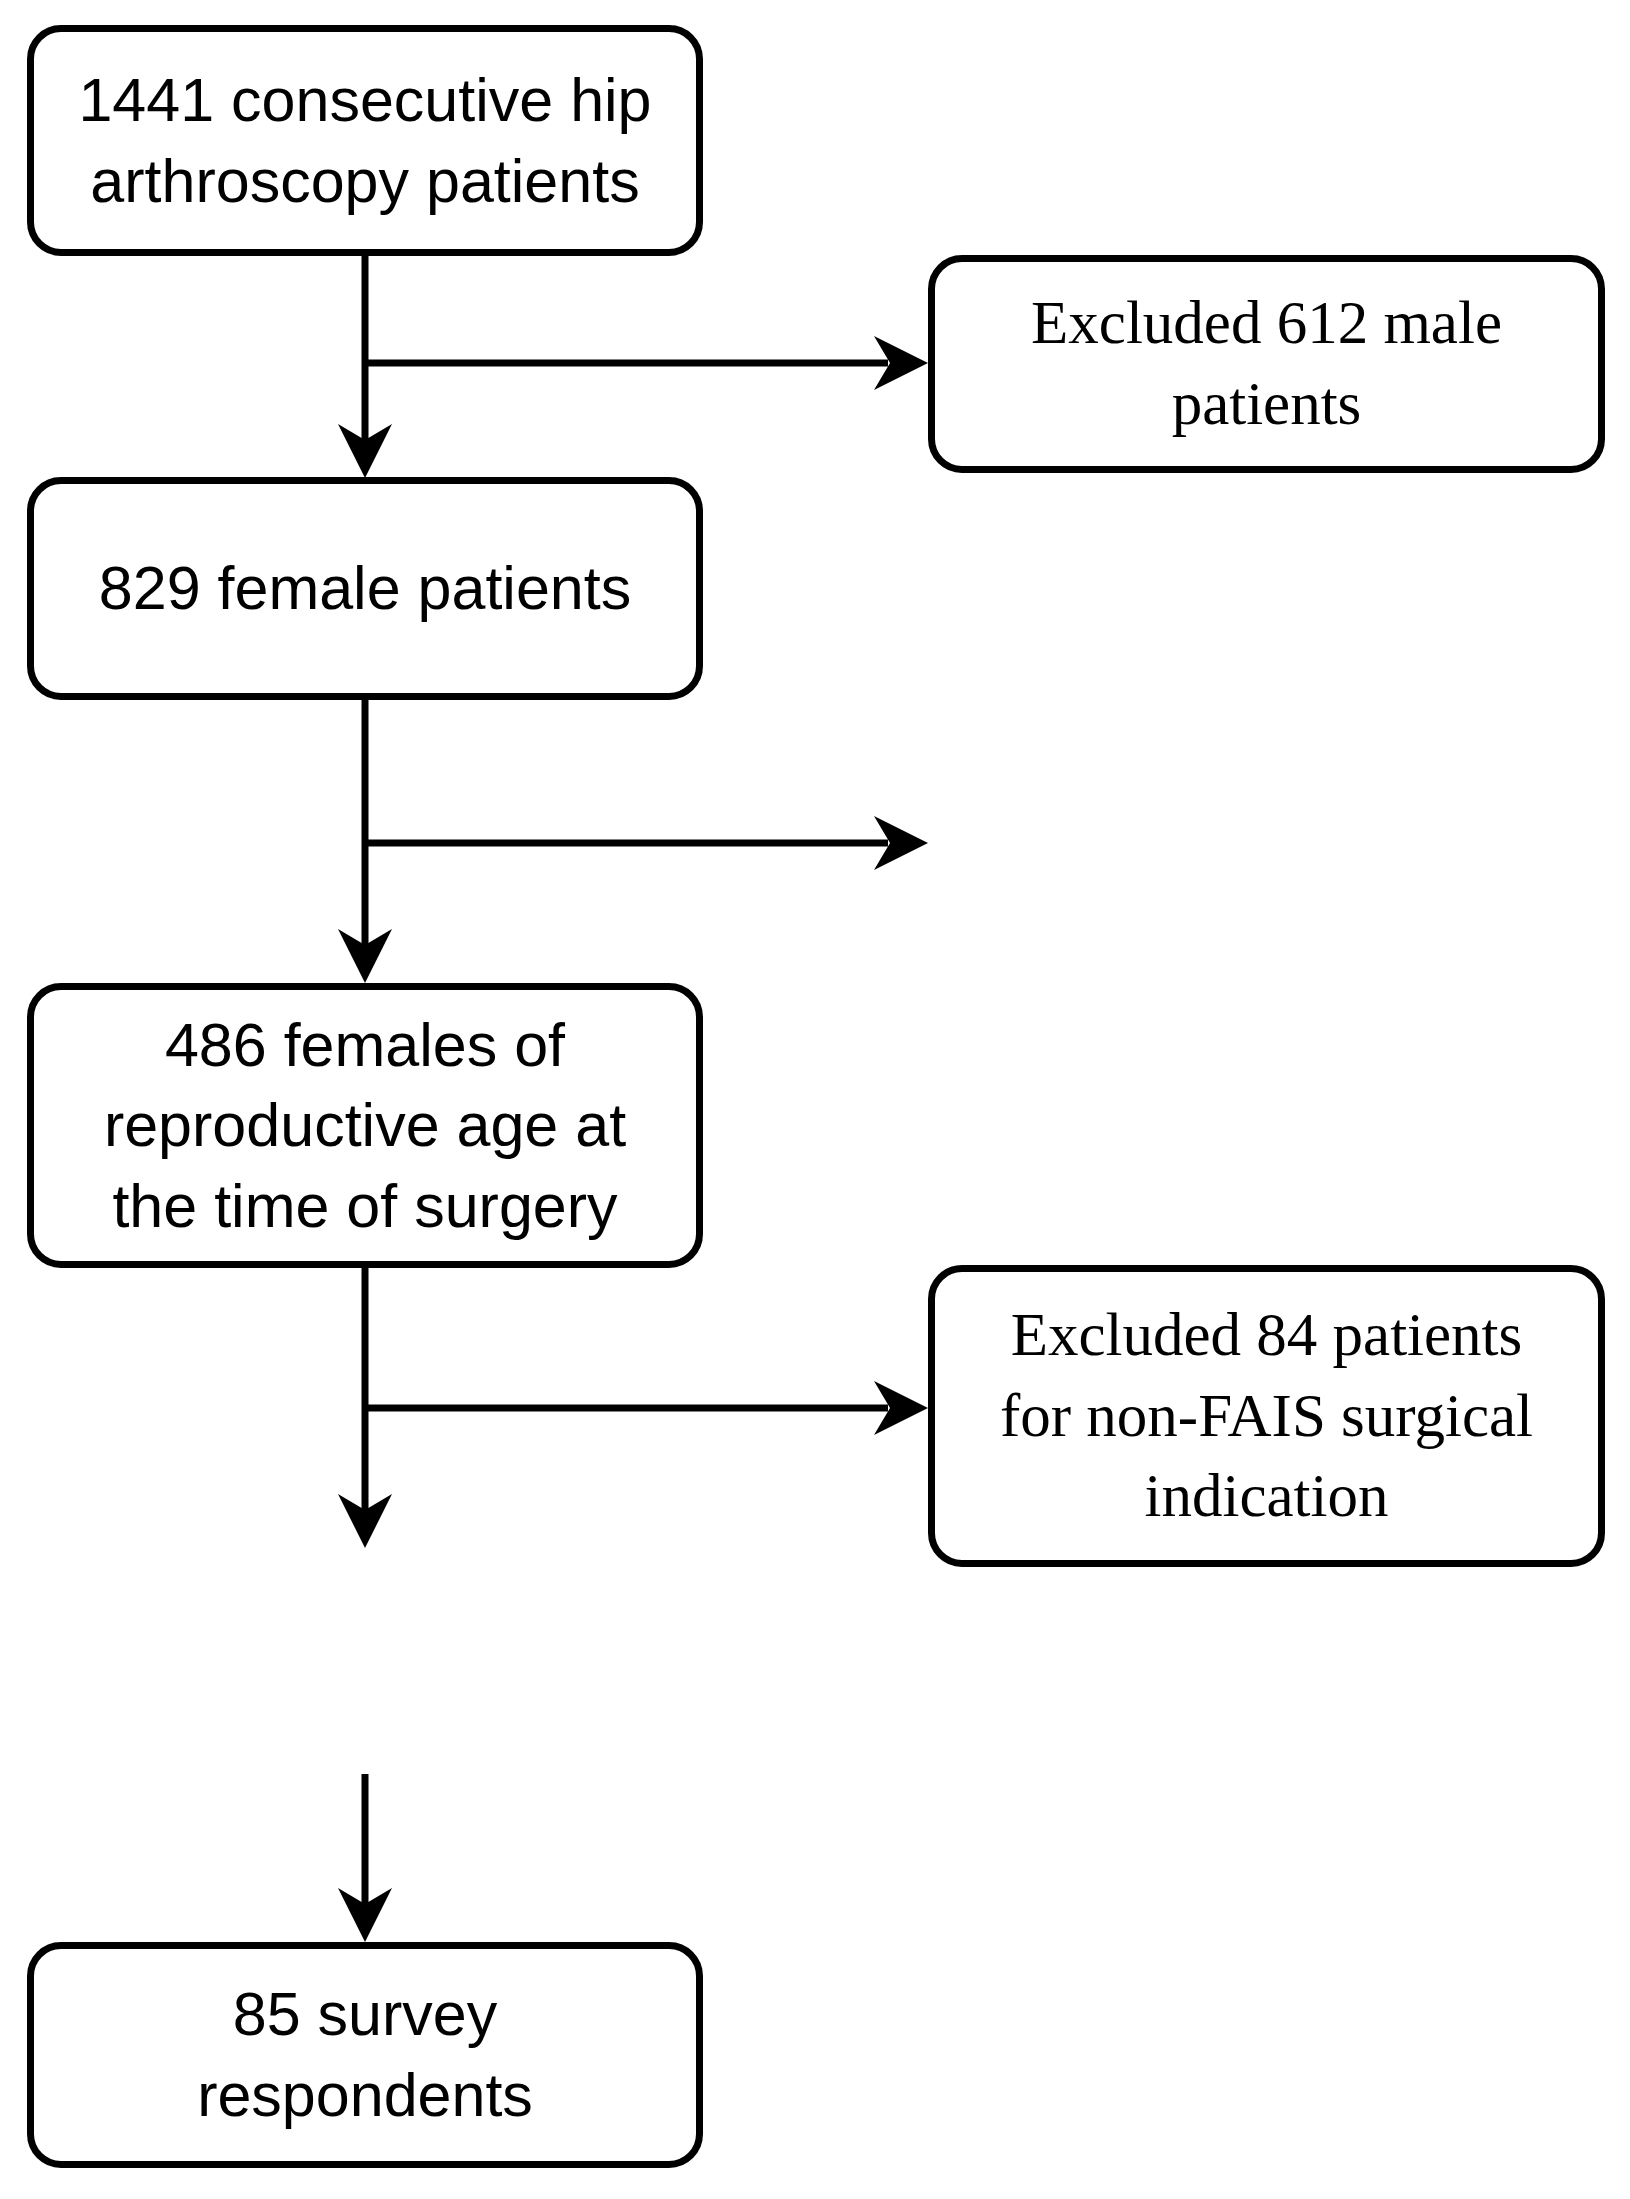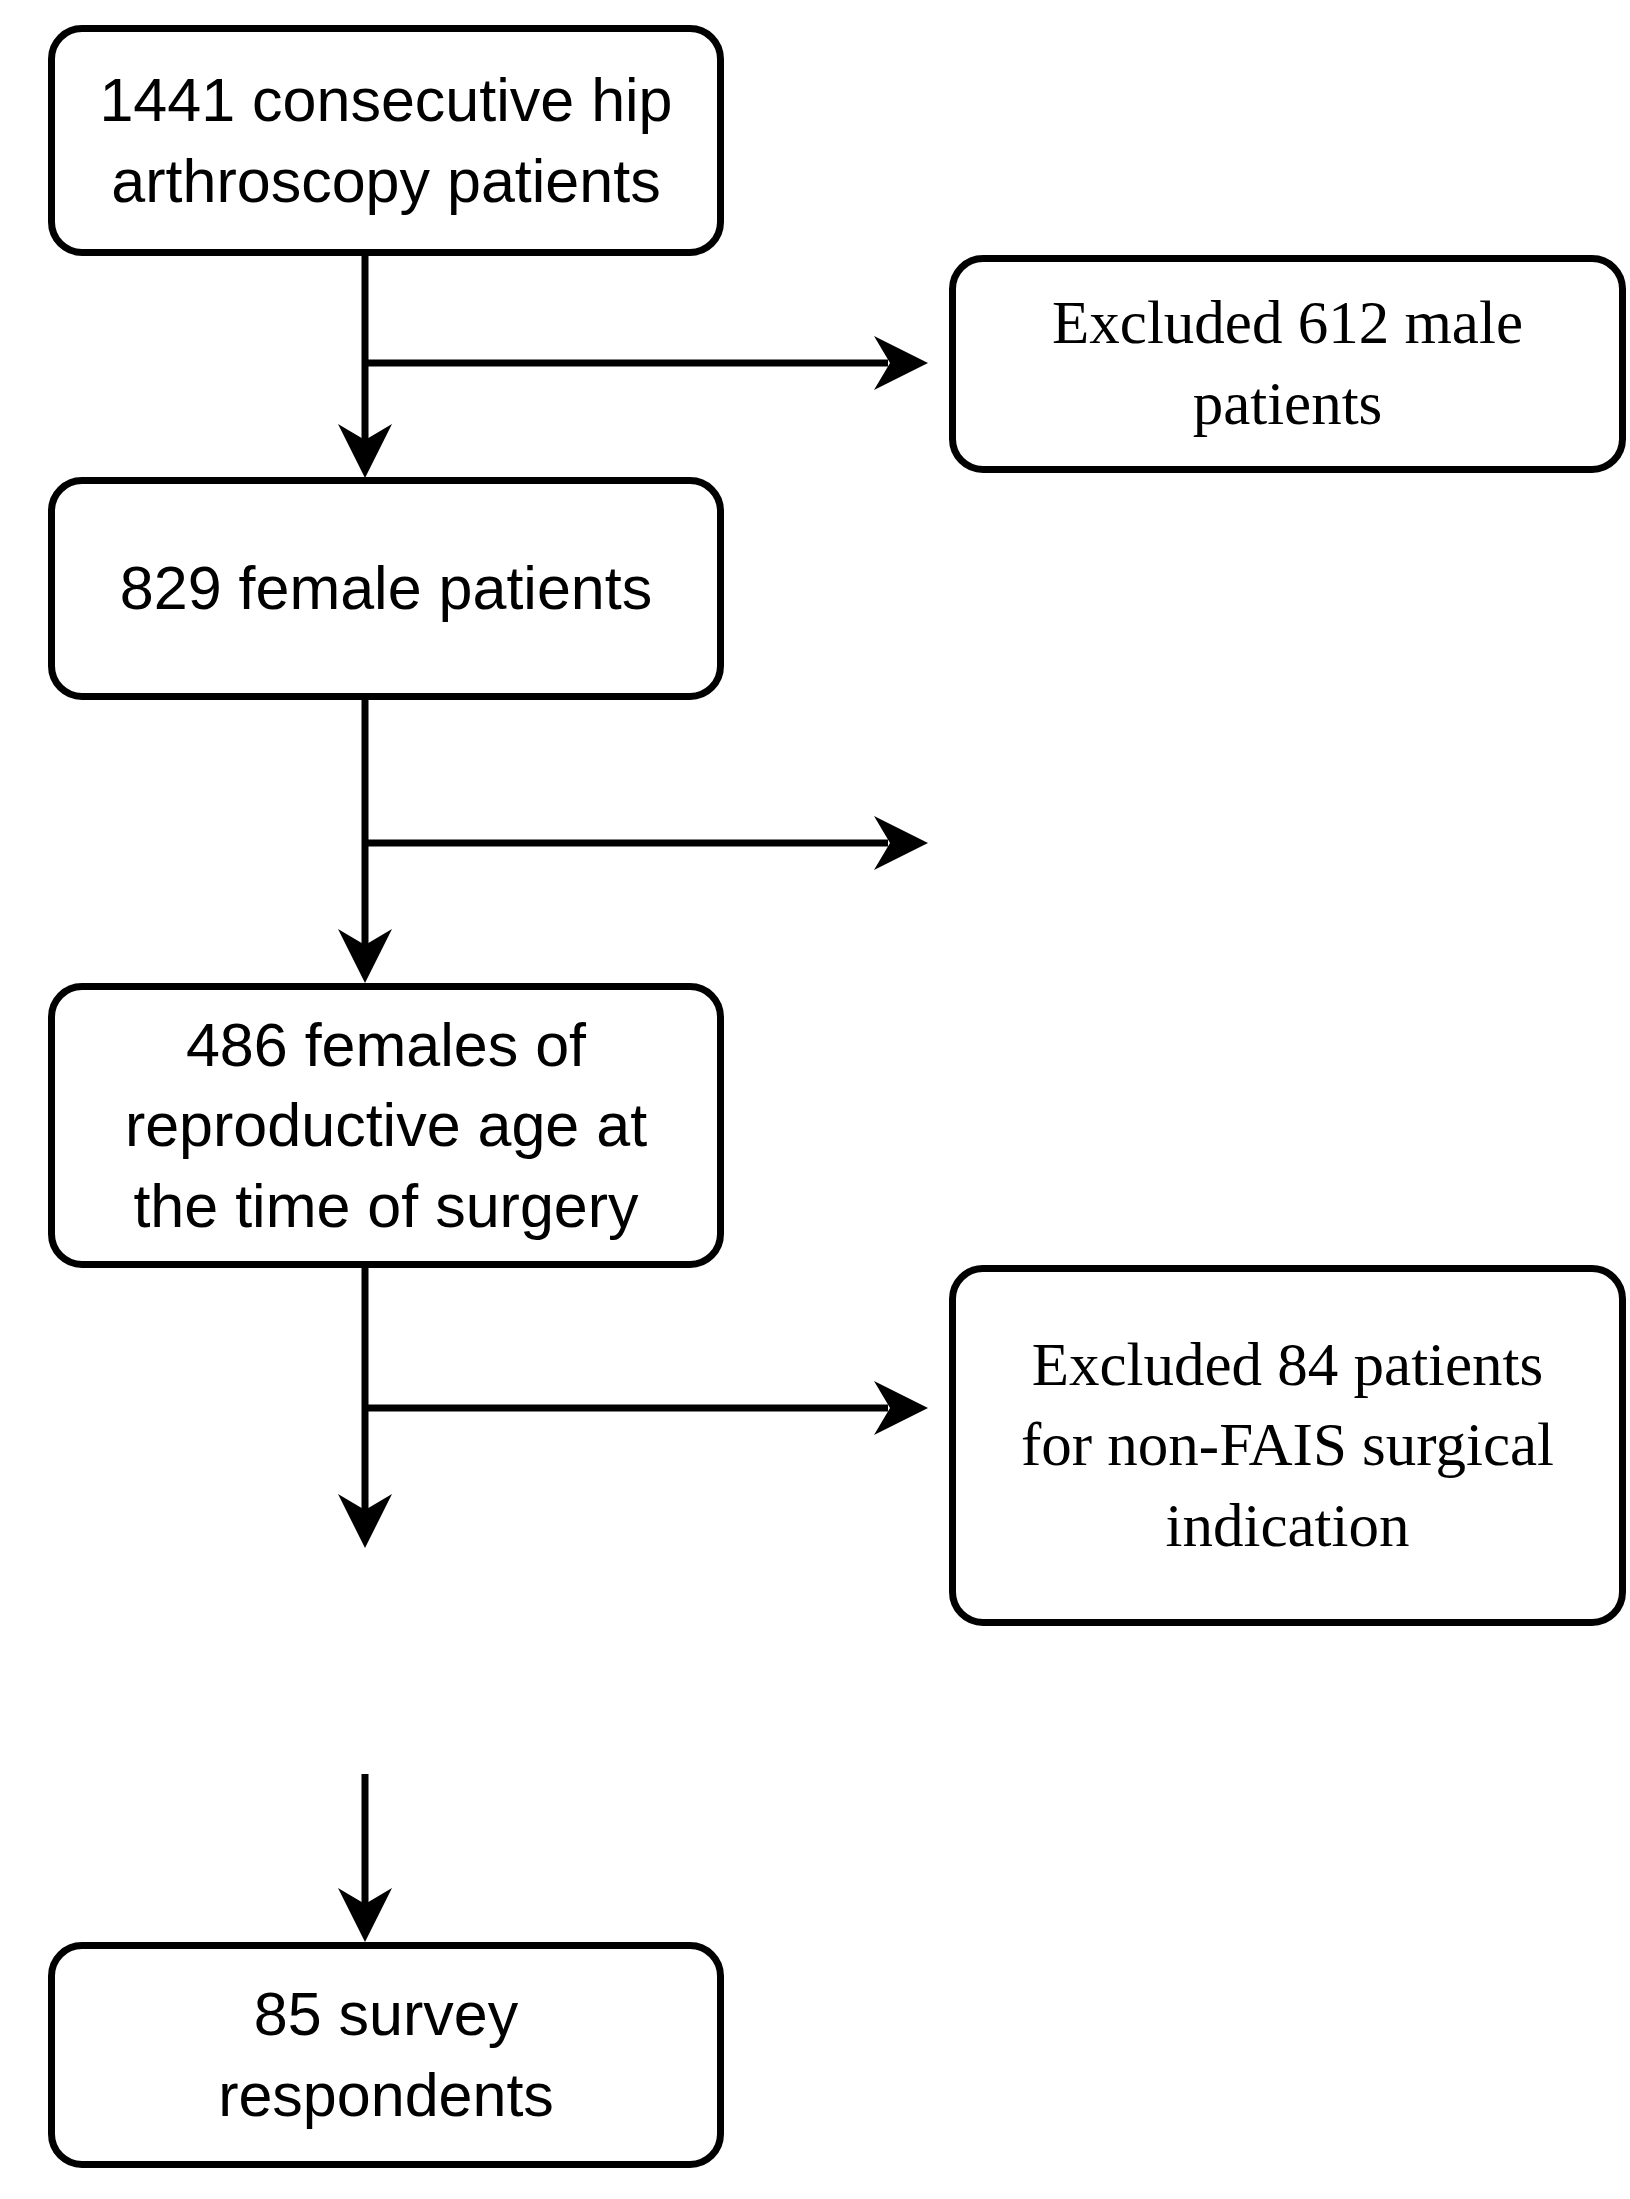--- a/index.html
+++ b/index.html
@@ -37,7 +37,6 @@
     line-height: 1.32;
     white-space: pre-line;
     padding: 0 2px;
-    margin-left: 21px;
   }
   
   .main { left: 27px; width: 676px; }

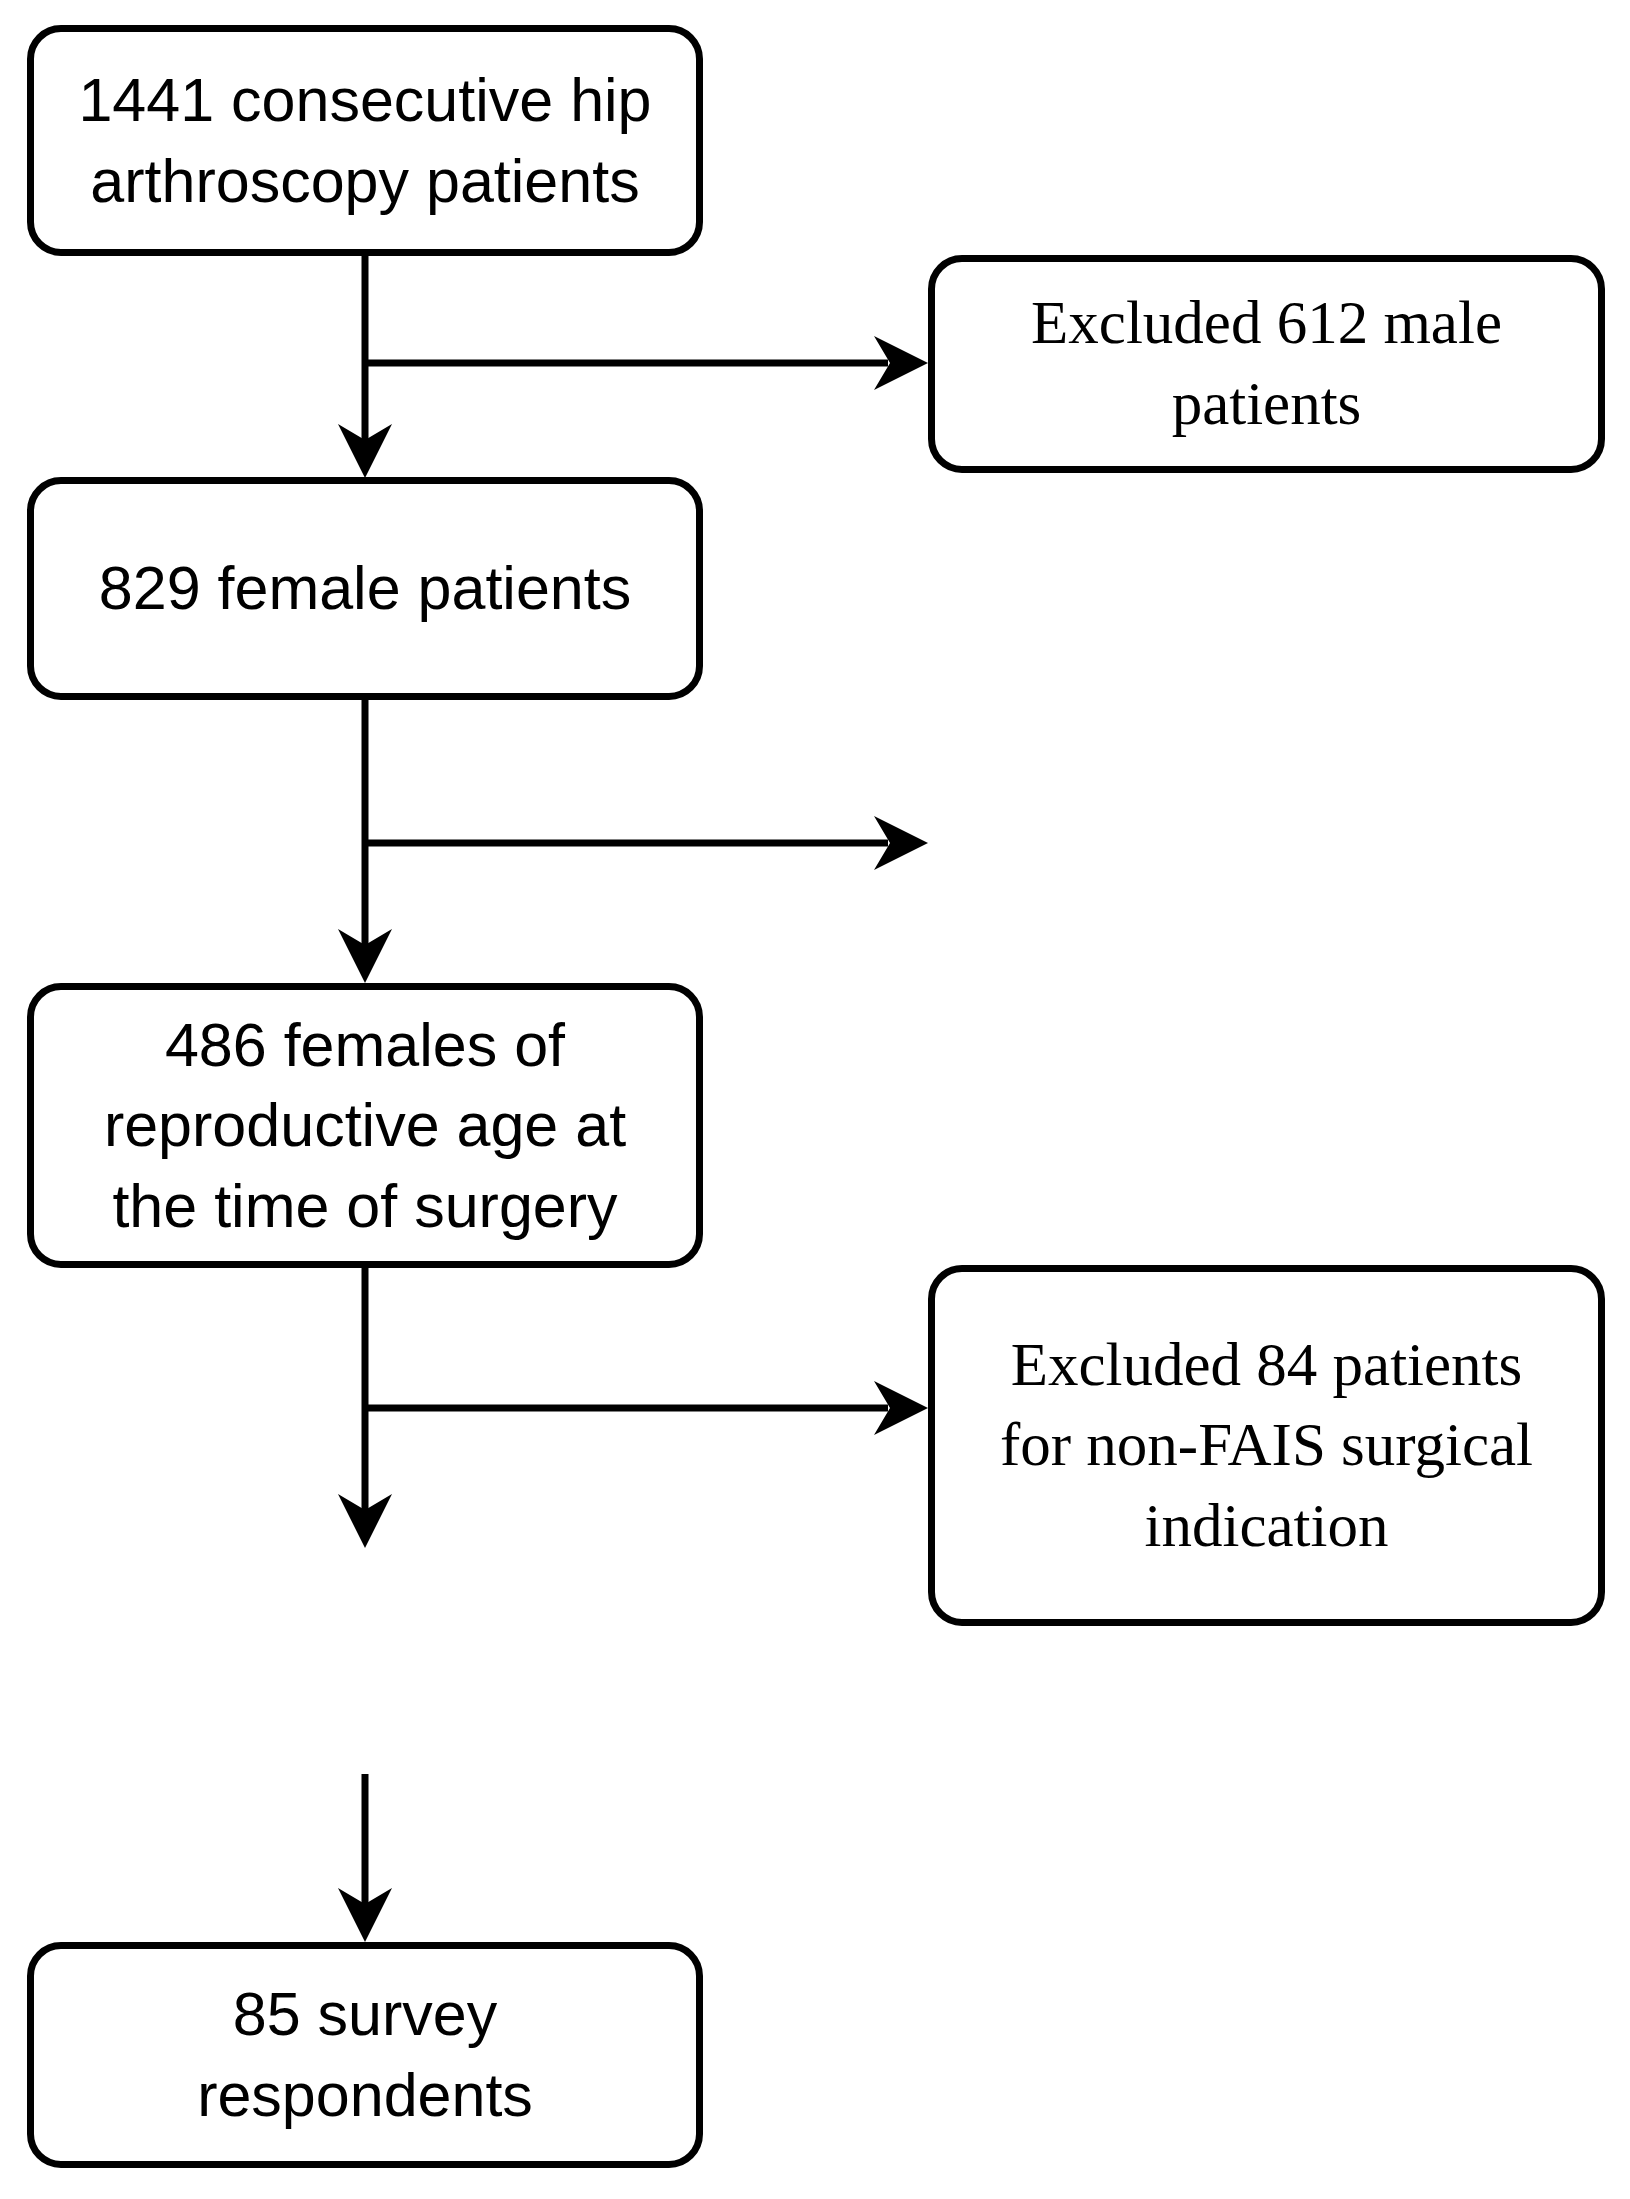--- a/index.html
+++ b/index.html
@@ -49,7 +49,7 @@
   .excl { left: 928px; width: 677px; font-family: Liberation Serif, serif; }
   .r1 { top: 255px;  height: 218px; }
   .r2 { top: 703px;  height: 282px; }
-  .r3 { top: 1265px; height: 361px; }
+  .r3 { top: 1265px; height: 302px; }
   .line {
     stroke: #000000;
     stroke-width: 7px;

